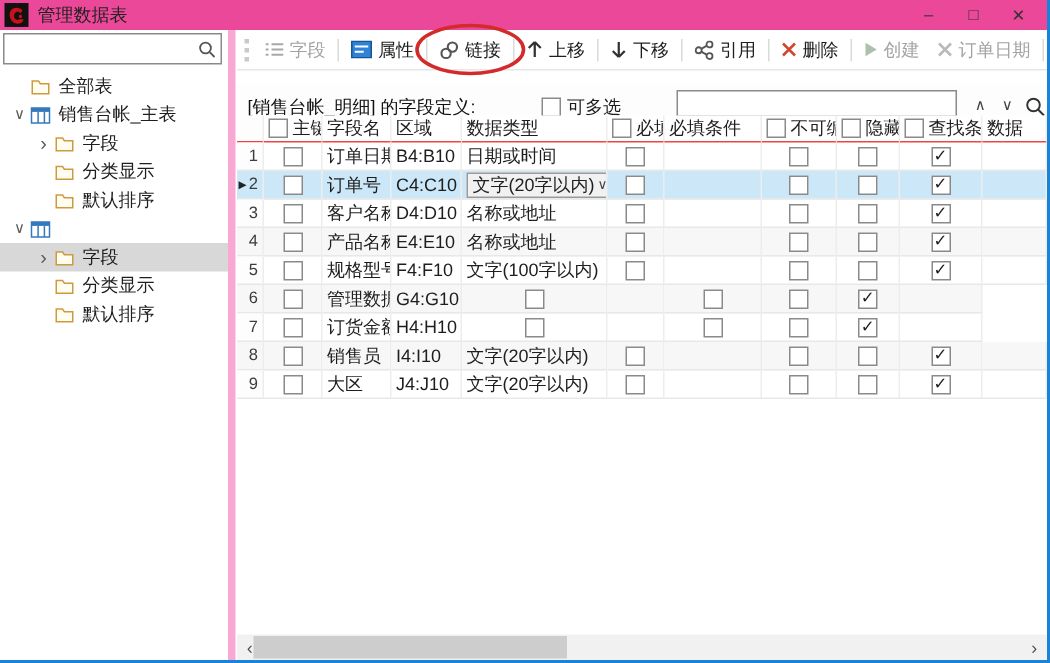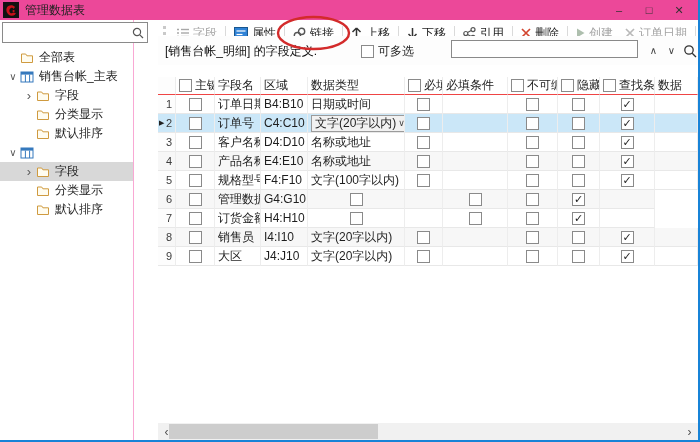--- a/index.html
+++ b/index.html
@@ -17,7 +17,7 @@
   .winctrls{position:absolute;right:4px;top:0;height:20px;display:flex;}
   .winbtn{width:30px;height:20px;display:flex;align-items:center;justify-content:center;color:#333;font-size:11px;cursor:default;}
   
-  .sidebar{position:absolute;left:0;top:20px;width:134px;bottom:0;background:#fff;border-right:1px solid #f9a8d4;box-sizing:border-box;}
+  .sidebar{position:absolute;left:0;top:20px;width:157px;bottom:0;background:#fff;border-right:5px solid #f9a8d4;box-sizing:border-box;}
   .sidebox{position:absolute;left:2px;top:2px;width:144px;height:19px;border:1px solid #8a8a8a;background:#fff;display:flex;align-items:center;}
   .sidebox input{border:none;outline:none;flex:1;height:15px;font:12px "Liberation Sans",sans-serif;padding:0 3px;min-width:0;background:transparent;}
   .sidebox .mag{flex:none;margin-right:3px;display:flex;}

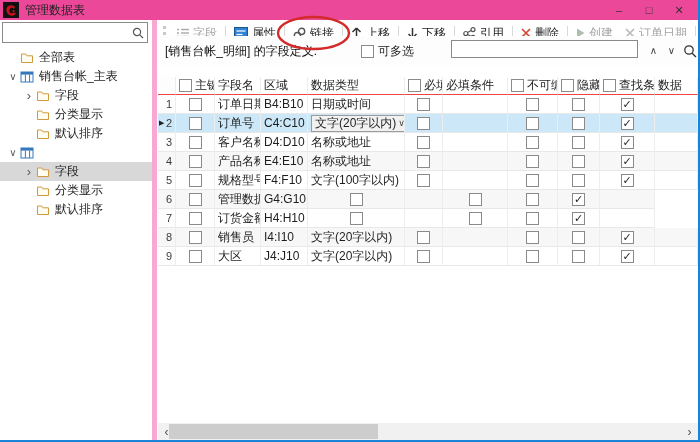--- a/index.html
+++ b/index.html
@@ -38,7 +38,7 @@
   .tb-sep{width:1px;height:15px;background:#dadada;margin:0 2px;flex:none;}
   .annot{position:absolute;pointer-events:none;z-index:6;}
   
-  .band{position:absolute;left:0;top:16px;right:0;height:29px;background:#fdfdfd;}
+  .band{position:absolute;left:0;top:36px;right:0;height:29px;background:#fdfdfd;}
   .band-title{position:absolute;left:7px;top:7px;color:#111;}
   .multisel{position:absolute;left:203px;top:7px;display:flex;align-items:center;gap:4px;text-align:right;}
   .filter{position:absolute;left:293px;top:4px;width:187px;height:18px;border:1px solid #8a8a8a;background:#fff;font:12px "Liberation Sans",sans-serif;padding:0 3px;box-sizing:border-box;outline:none;}

